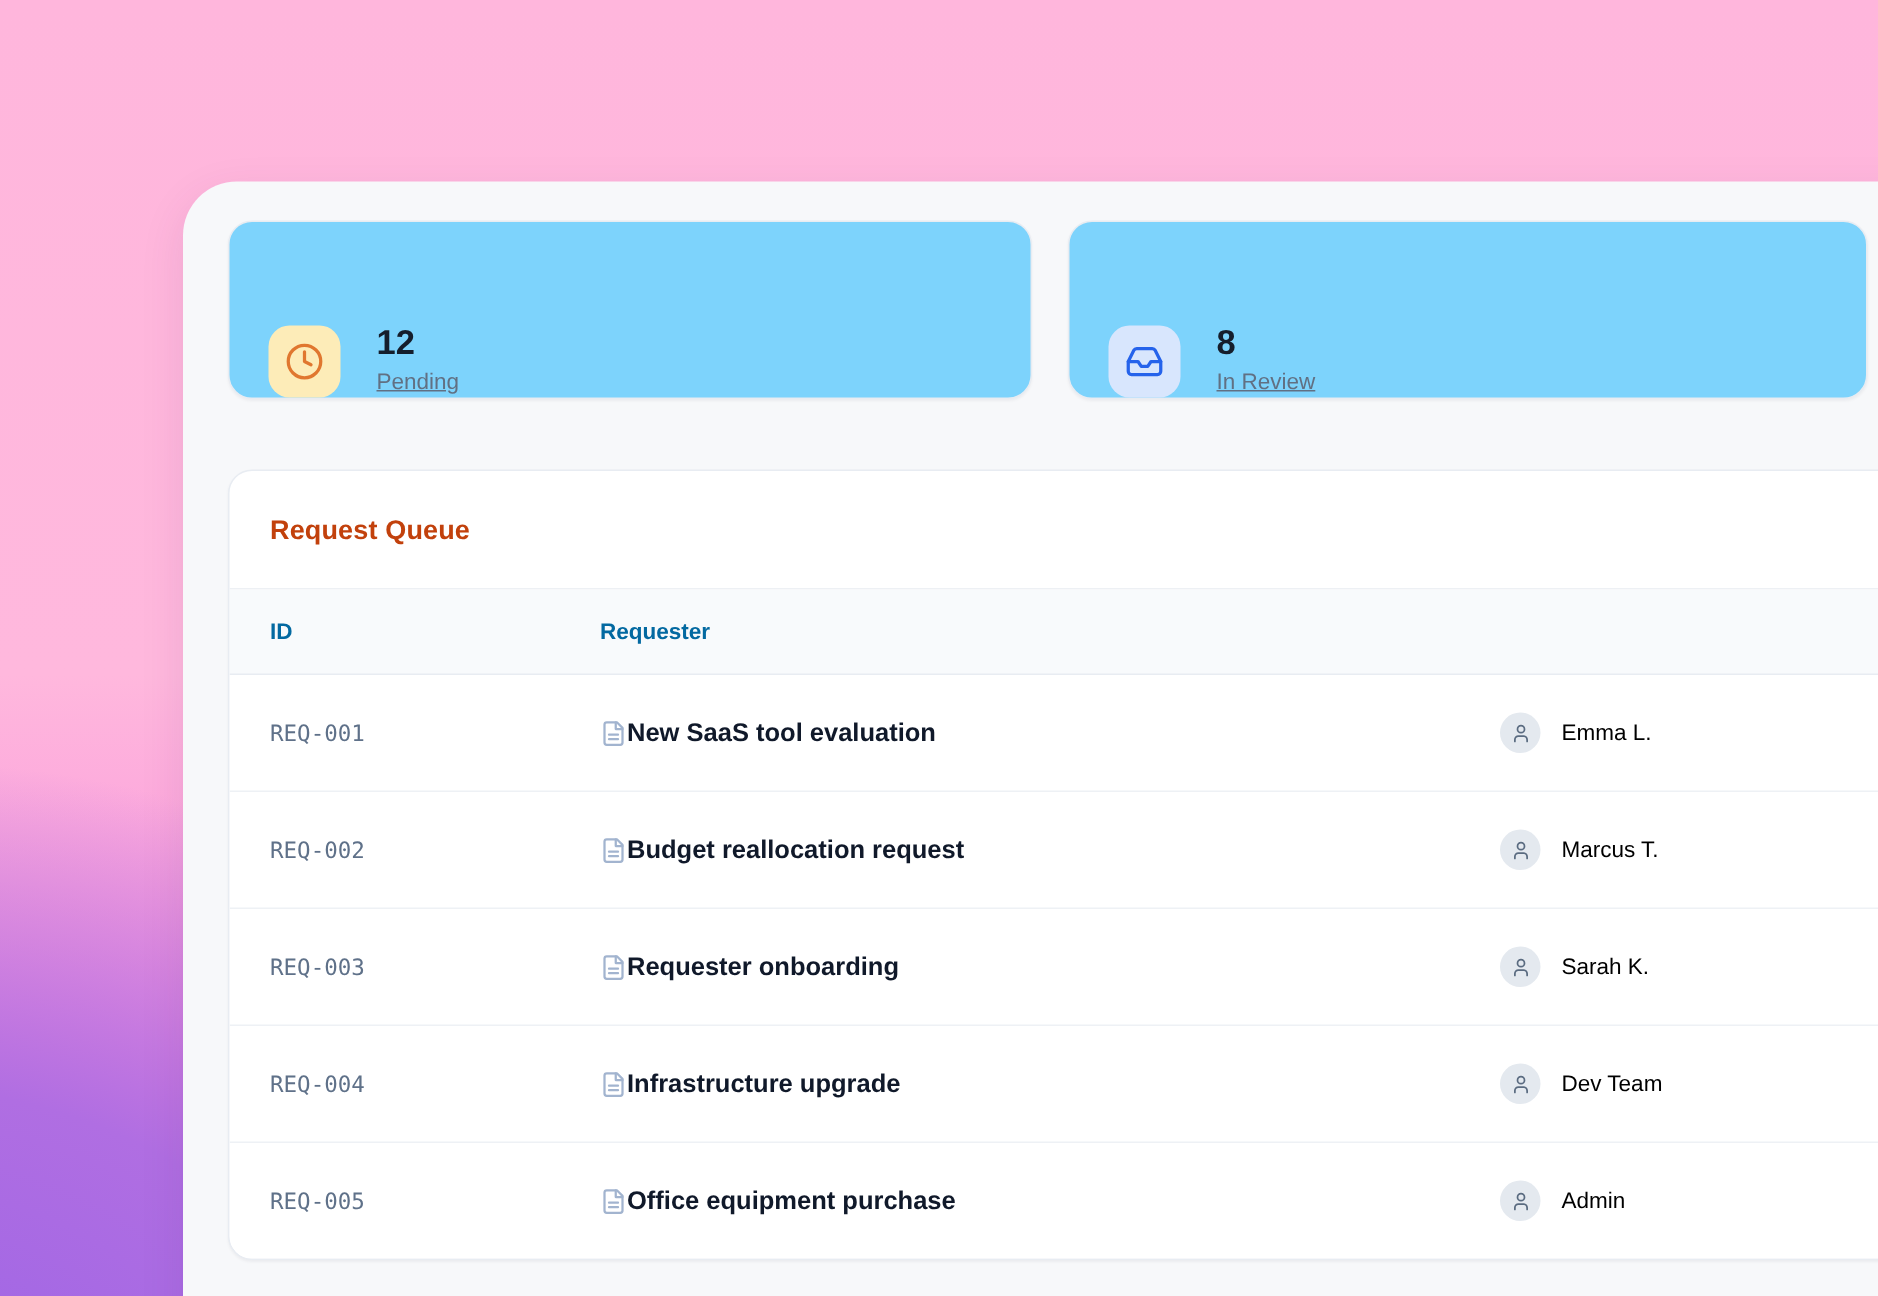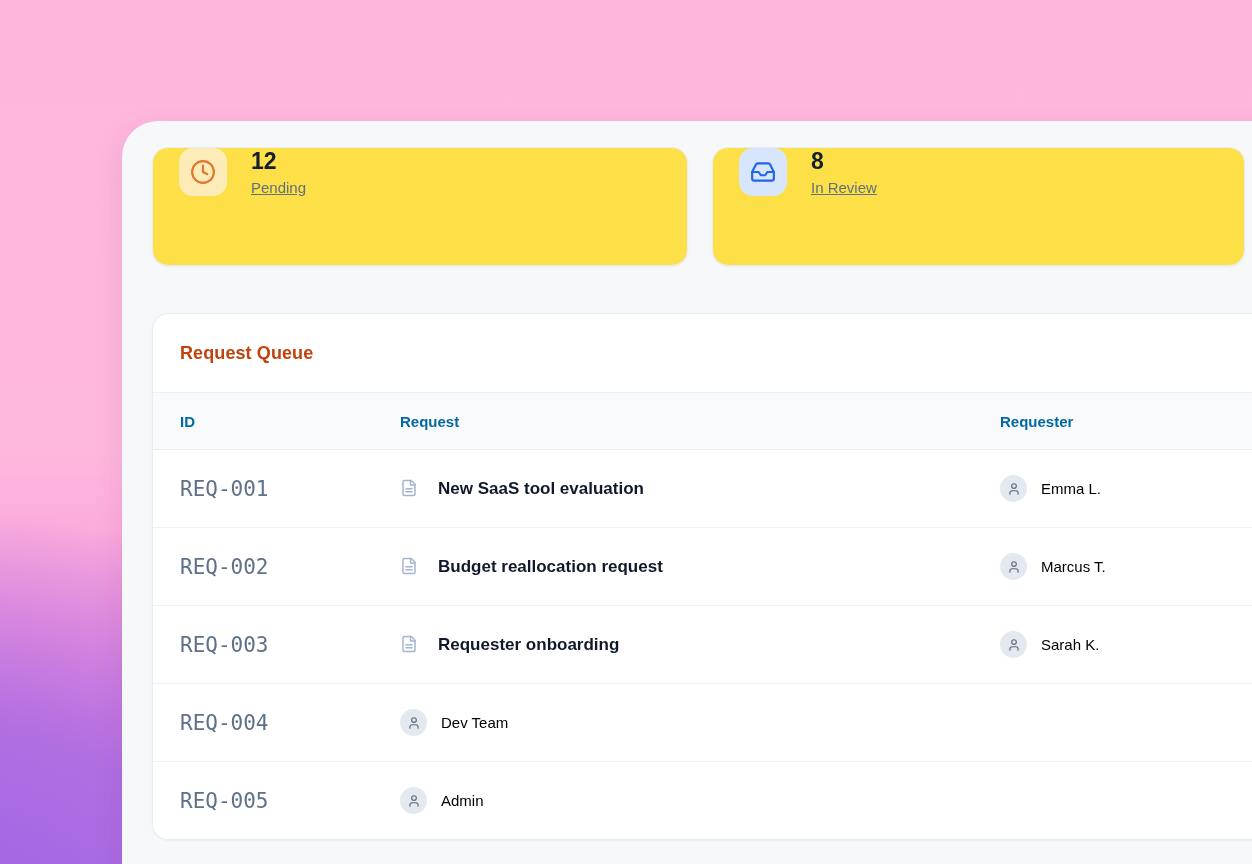--- a/index.html
+++ b/index.html
@@ -38,12 +38,12 @@
   }
   .stat-card {
     height: 119px;
-    background: #fde047;
+    background: #7dd3fc;
     border: 1px solid #e8ecf2;
     border-radius: 16px;
     box-shadow: 0 1px 2px rgba(15, 23, 42, 0.05);
     display: flex;
-    align-items: flex-start;
+    align-items: flex-end;
     padding-left: 26px;
     box-sizing: border-box;
   }

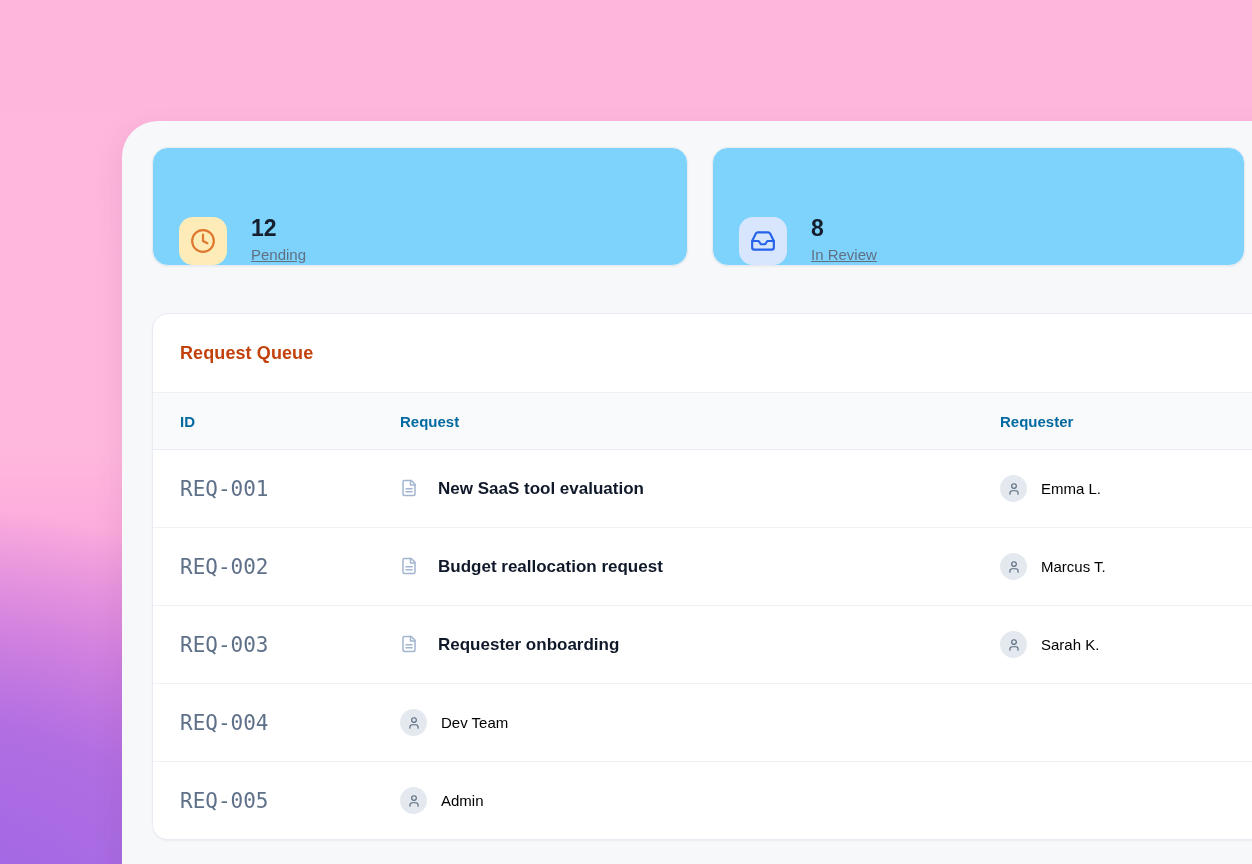--- a/index.html
+++ b/index.html
@@ -199,7 +199,6 @@
 
       <div class="row-grid thead">
         <div class="th">ID</div>
-        <div class="th">Request</div>
         <div class="th">Requester</div>
       </div>
 

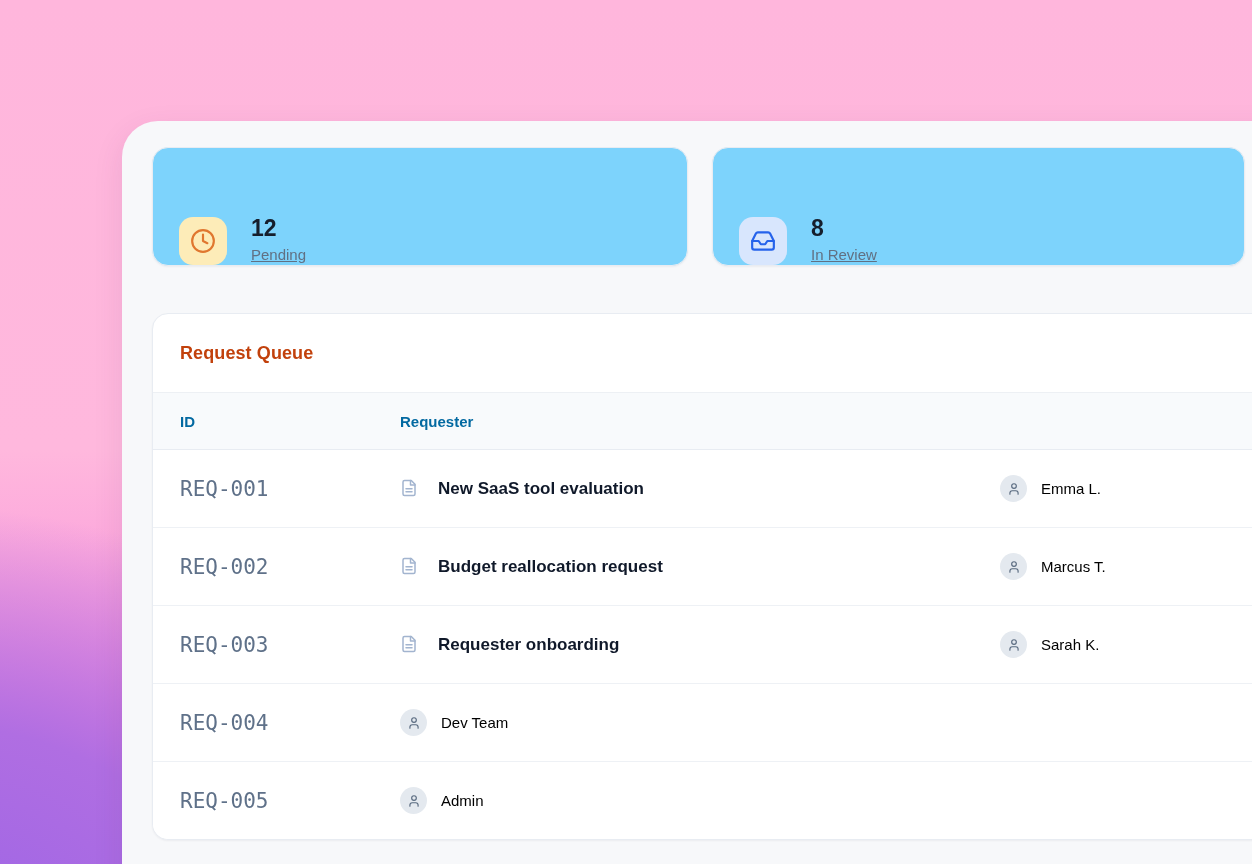--- a/index.html
+++ b/index.html
@@ -121,7 +121,7 @@
   .trow:last-child { border-bottom: none; }
   .td-id {
     font-family: "DejaVu Sans Mono", "Liberation Mono", monospace;
-    font-size: 21px;
+    font-size: 15px;
     color: #5f7189;
   }
   .td-request {

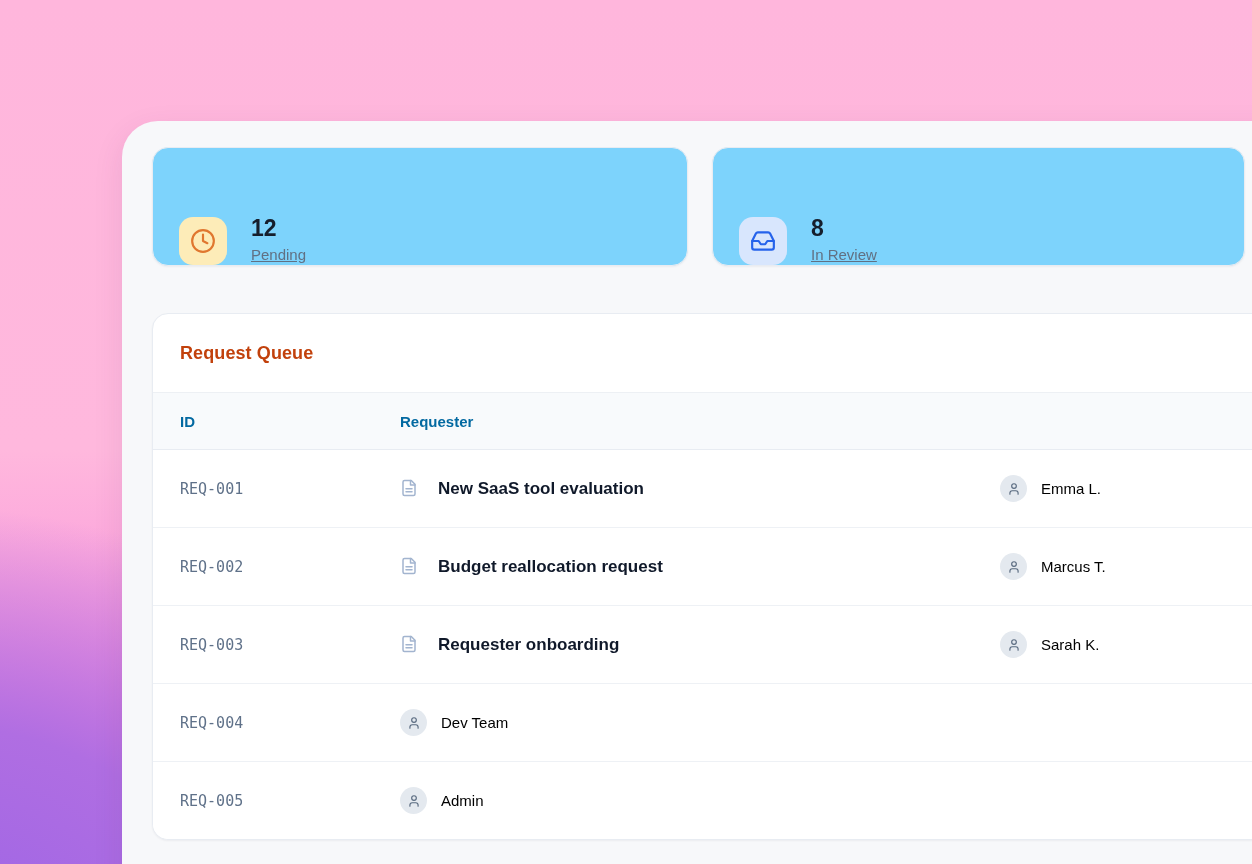--- a/index.html
+++ b/index.html
@@ -126,8 +126,8 @@
   }
   .td-request {
     display: flex;
-    align-items: flex-start;
-    gap: 20px;
+    align-items: center;
+    gap: 0;
   }
   .request-text {
     font-size: 17px;

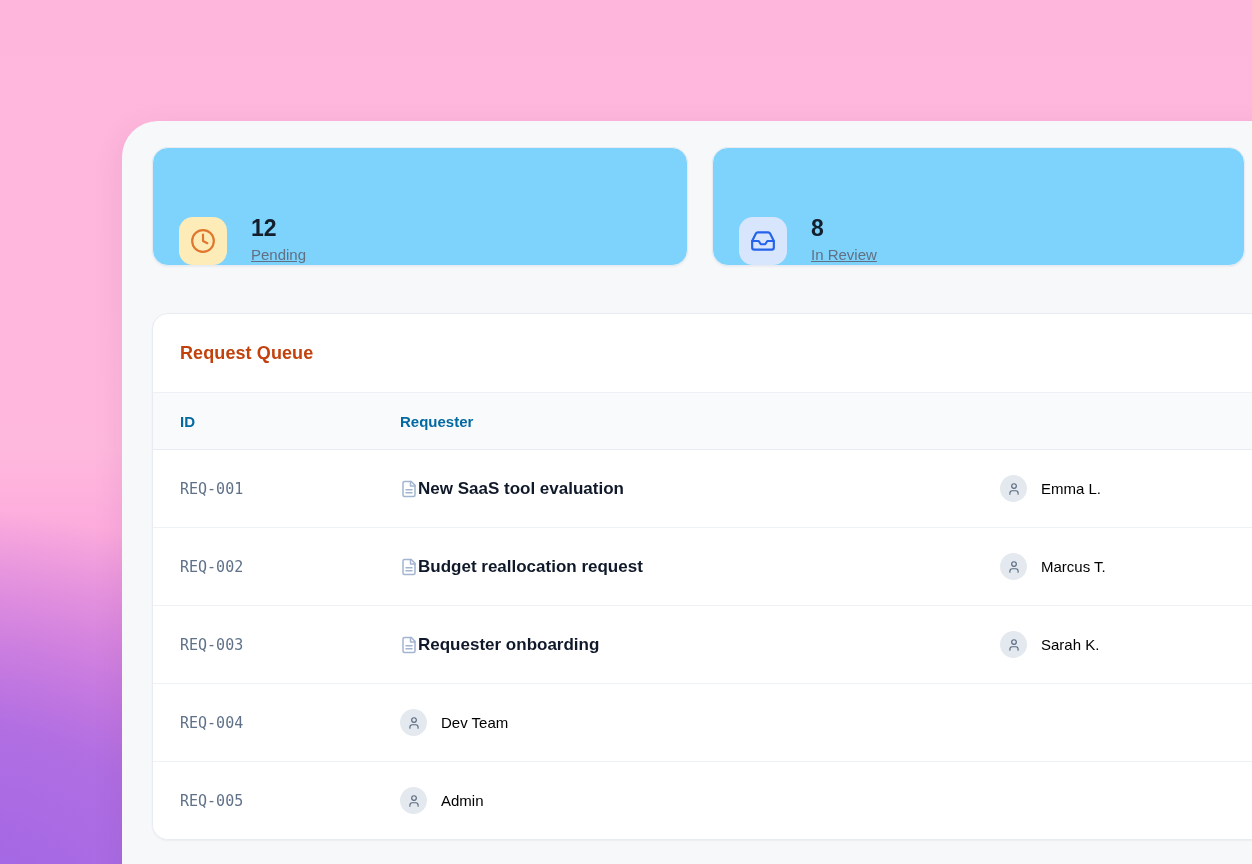--- a/index.html
+++ b/index.html
@@ -276,6 +276,17 @@
 
       <div class="row-grid trow">
         <div class="td-id">REQ-004</div>
+        <div class="td-request">
+          <span>
+            <svg class="icon-svg" width="18" height="18" viewBox="0 0 24 24" fill="none" stroke="#a2b4cf" stroke-width="2" stroke-linecap="round" stroke-linejoin="round">
+              <path d="M15 2H6a2 2 0 0 0-2 2v16a2 2 0 0 0 2 2h12a2 2 0 0 0 2-2V7z"></path>
+              <polyline points="14 2 14 8 20 8"></polyline>
+              <line x1="16" y1="13" x2="8" y2="13"></line>
+              <line x1="16" y1="17" x2="8" y2="17"></line>
+            </svg>
+          </span>
+          <span class="request-text">Infrastructure upgrade</span>
+        </div>
         <div class="td-requester">
           <span class="avatar">
             <svg class="icon-svg" width="14" height="14" viewBox="0 0 24 24" fill="none" stroke="#5a6b80" stroke-width="2" stroke-linecap="round" stroke-linejoin="round">

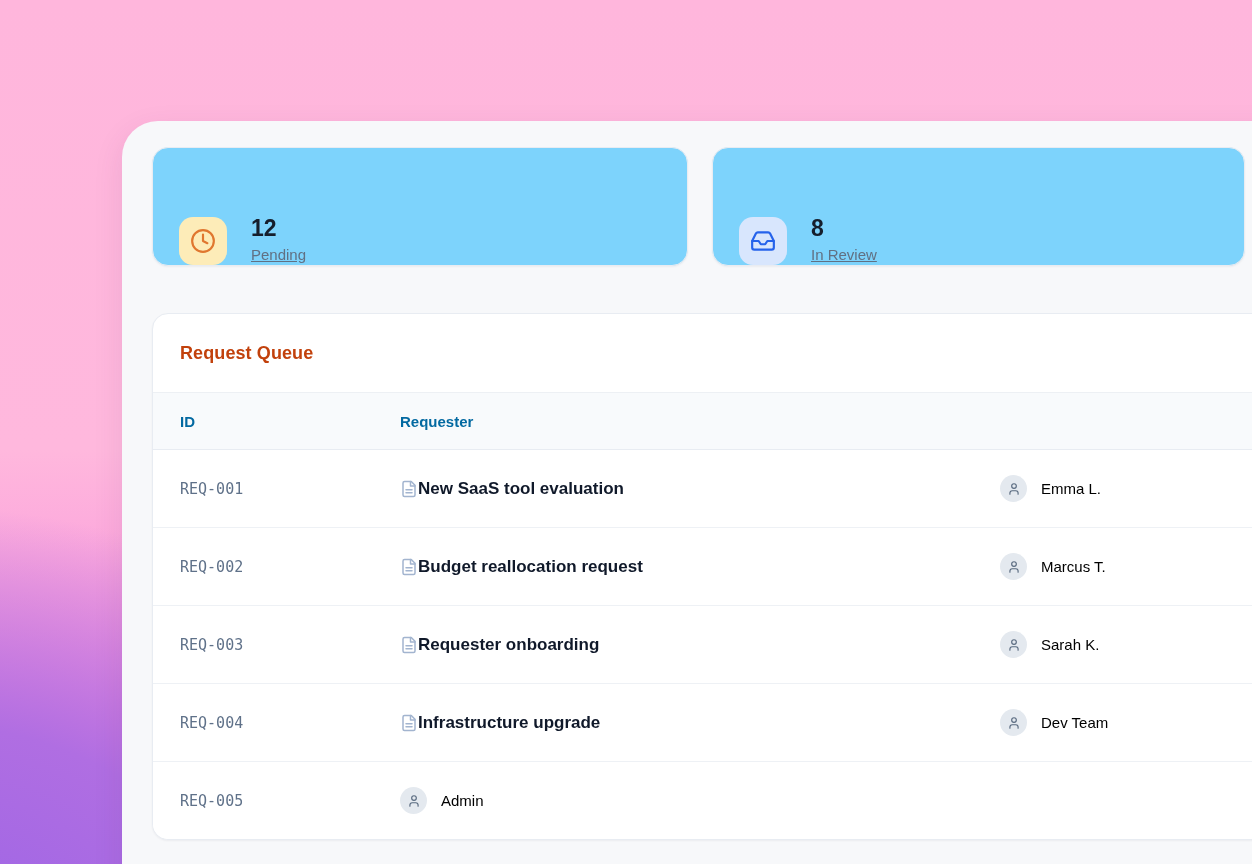--- a/index.html
+++ b/index.html
@@ -300,6 +300,17 @@
 
       <div class="row-grid trow">
         <div class="td-id">REQ-005</div>
+        <div class="td-request">
+          <span>
+            <svg class="icon-svg" width="18" height="18" viewBox="0 0 24 24" fill="none" stroke="#a2b4cf" stroke-width="2" stroke-linecap="round" stroke-linejoin="round">
+              <path d="M15 2H6a2 2 0 0 0-2 2v16a2 2 0 0 0 2 2h12a2 2 0 0 0 2-2V7z"></path>
+              <polyline points="14 2 14 8 20 8"></polyline>
+              <line x1="16" y1="13" x2="8" y2="13"></line>
+              <line x1="16" y1="17" x2="8" y2="17"></line>
+            </svg>
+          </span>
+          <span class="request-text">Office equipment purchase</span>
+        </div>
         <div class="td-requester">
           <span class="avatar">
             <svg class="icon-svg" width="14" height="14" viewBox="0 0 24 24" fill="none" stroke="#5a6b80" stroke-width="2" stroke-linecap="round" stroke-linejoin="round">

